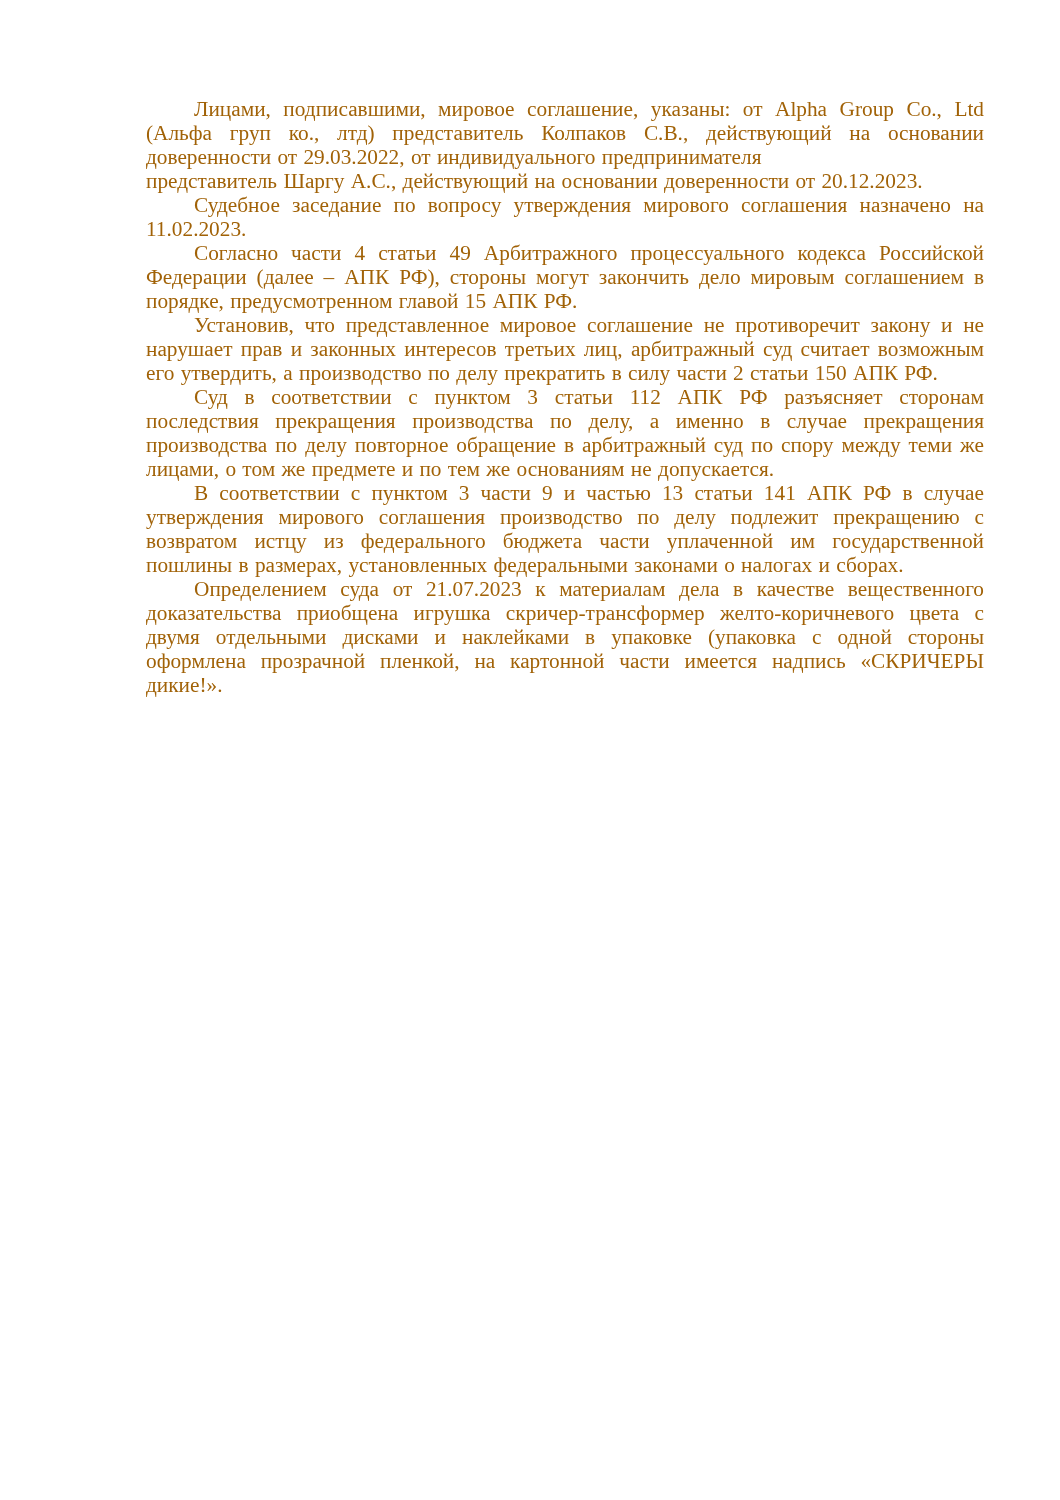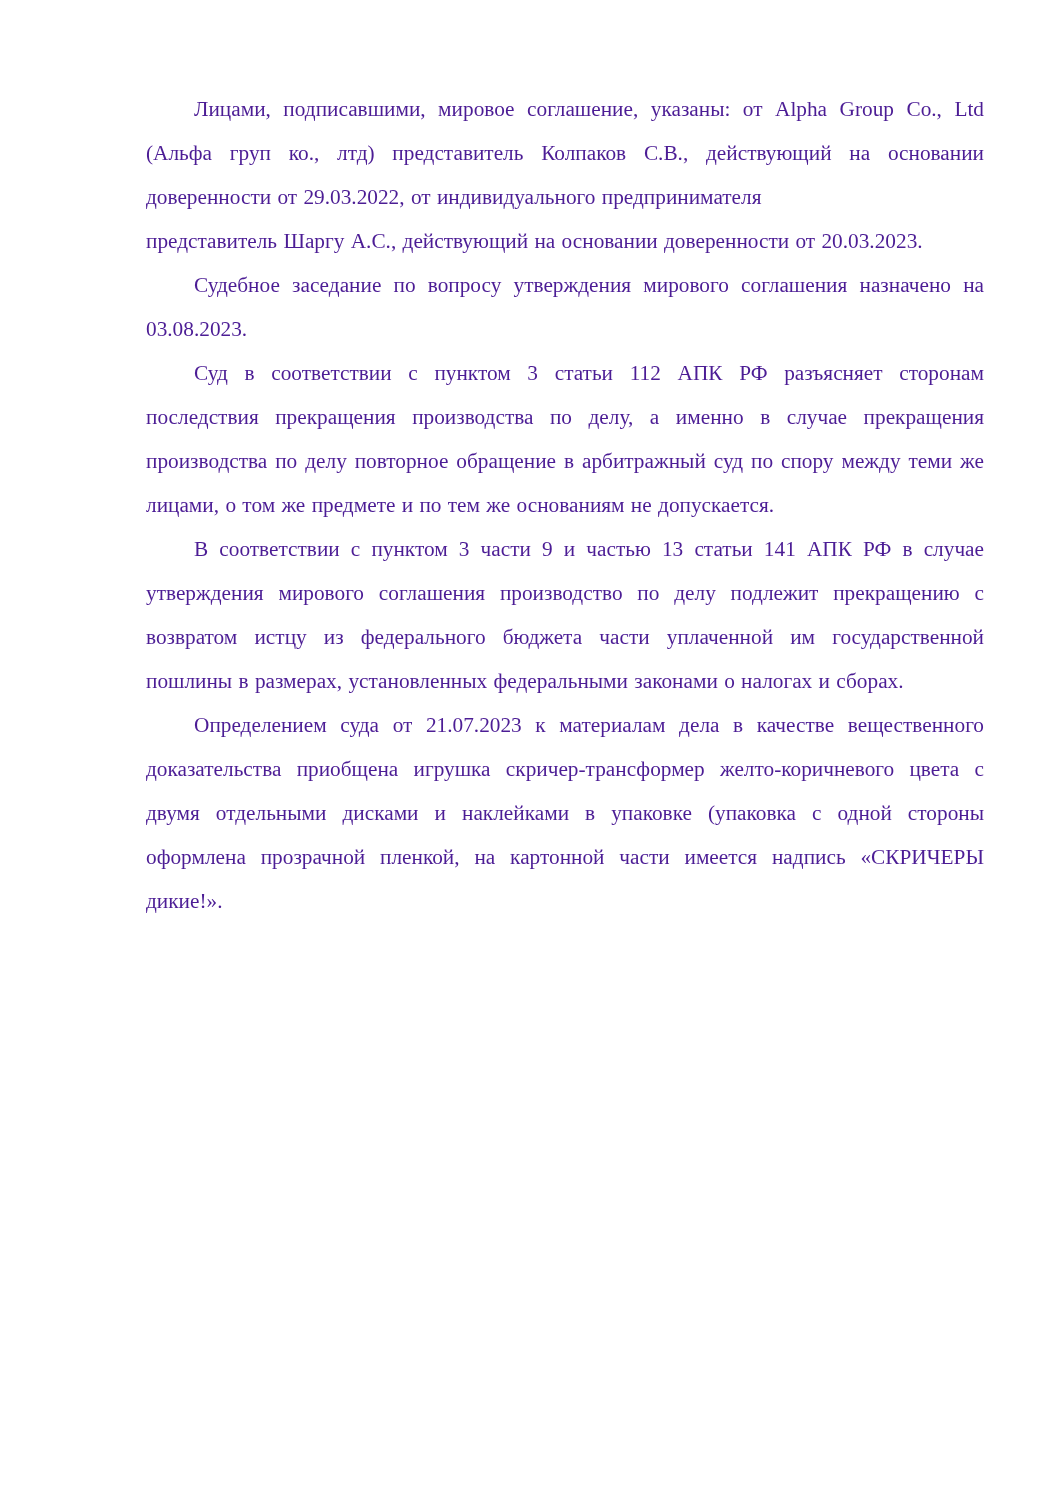--- a/index.html
+++ b/index.html
@@ -19,12 +19,12 @@
   .text-block {
     position: absolute;
     left: 146px;
-    top: 87px;
+    top: 97px;
     width: 838px;
     font-size: 21.3px;
-    line-height: 44px;
+    line-height: 24px;
     text-align: justify;
-    color: #4c1d95;
+    color: #a16207;
   }
   .para {
     margin: 0;

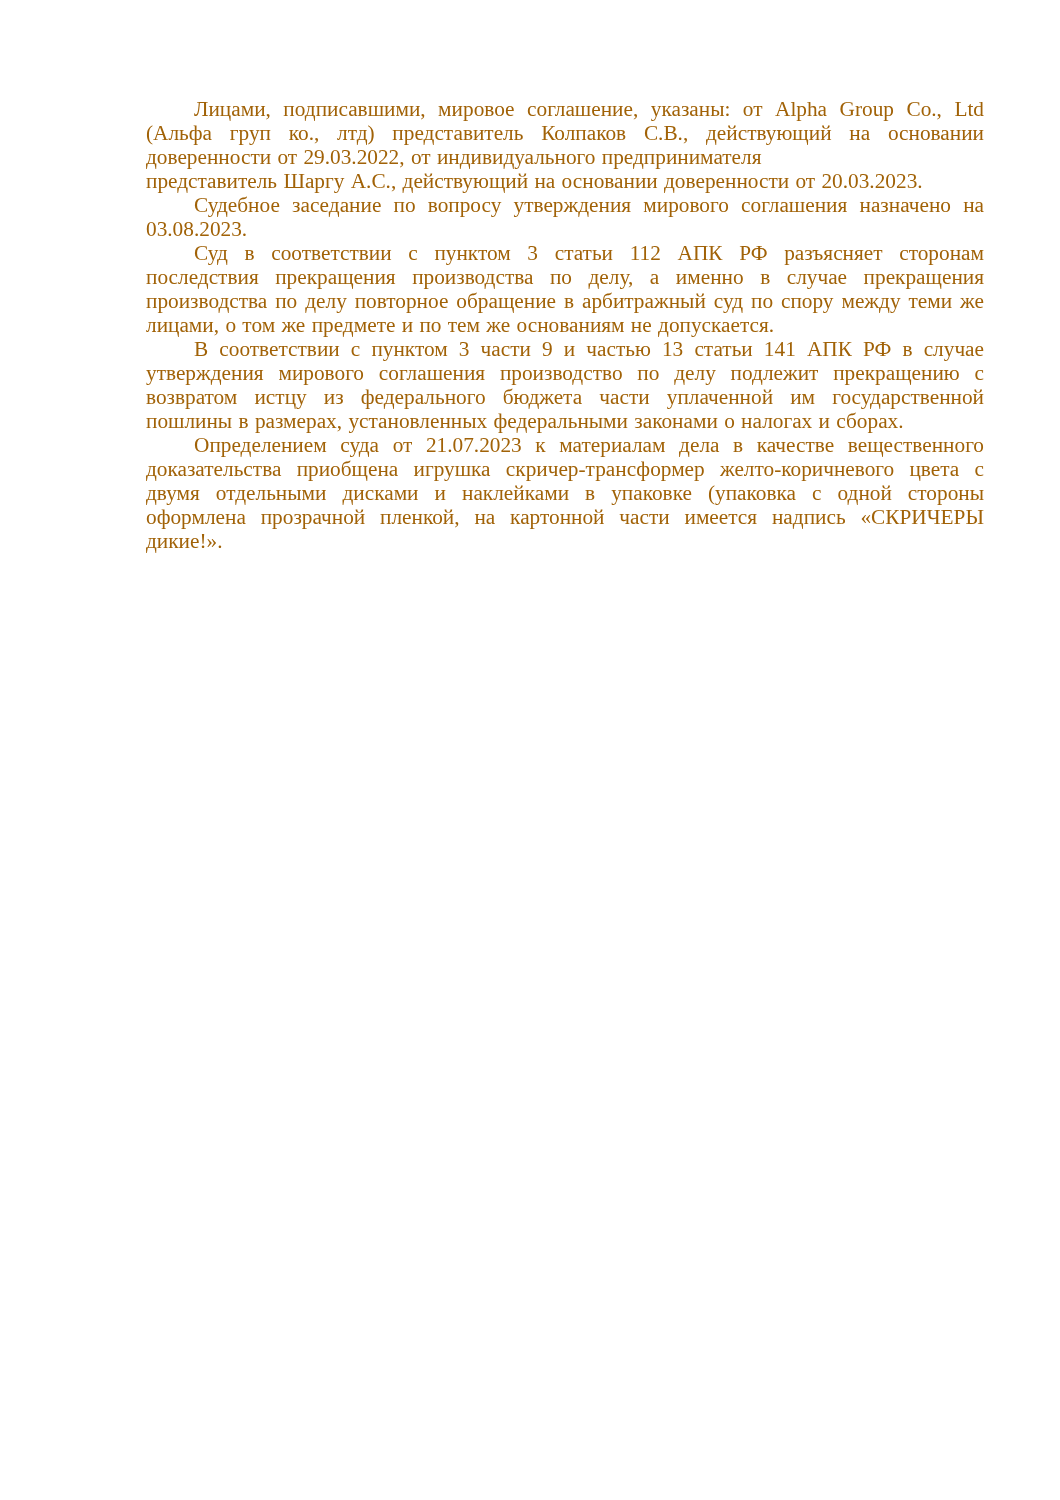--- a/index.html
+++ b/index.html
@@ -41,7 +41,7 @@
 
     <div class="para">
       <span>Лицами, подписавшими, мировое соглашение, указаны: от Alpha Group Co., Ltd (Альфа груп ко., лтд) представитель Колпаков С.В., действующий на основании доверенности от 29.03.2022, от индивидуального предпринимателя</span><br>
-      <span>представитель Шаргу А.С., действующий на основании доверенности от 20.03.2023.</span>
+      <span>представитель Шаргу А.С., действующий на основании доверенности от 20.12.2023.</span>
     </div>
 
     <div class="para">Судебное заседание по вопросу утверждения мирового соглашения назначено на 03.08.2023.</div>

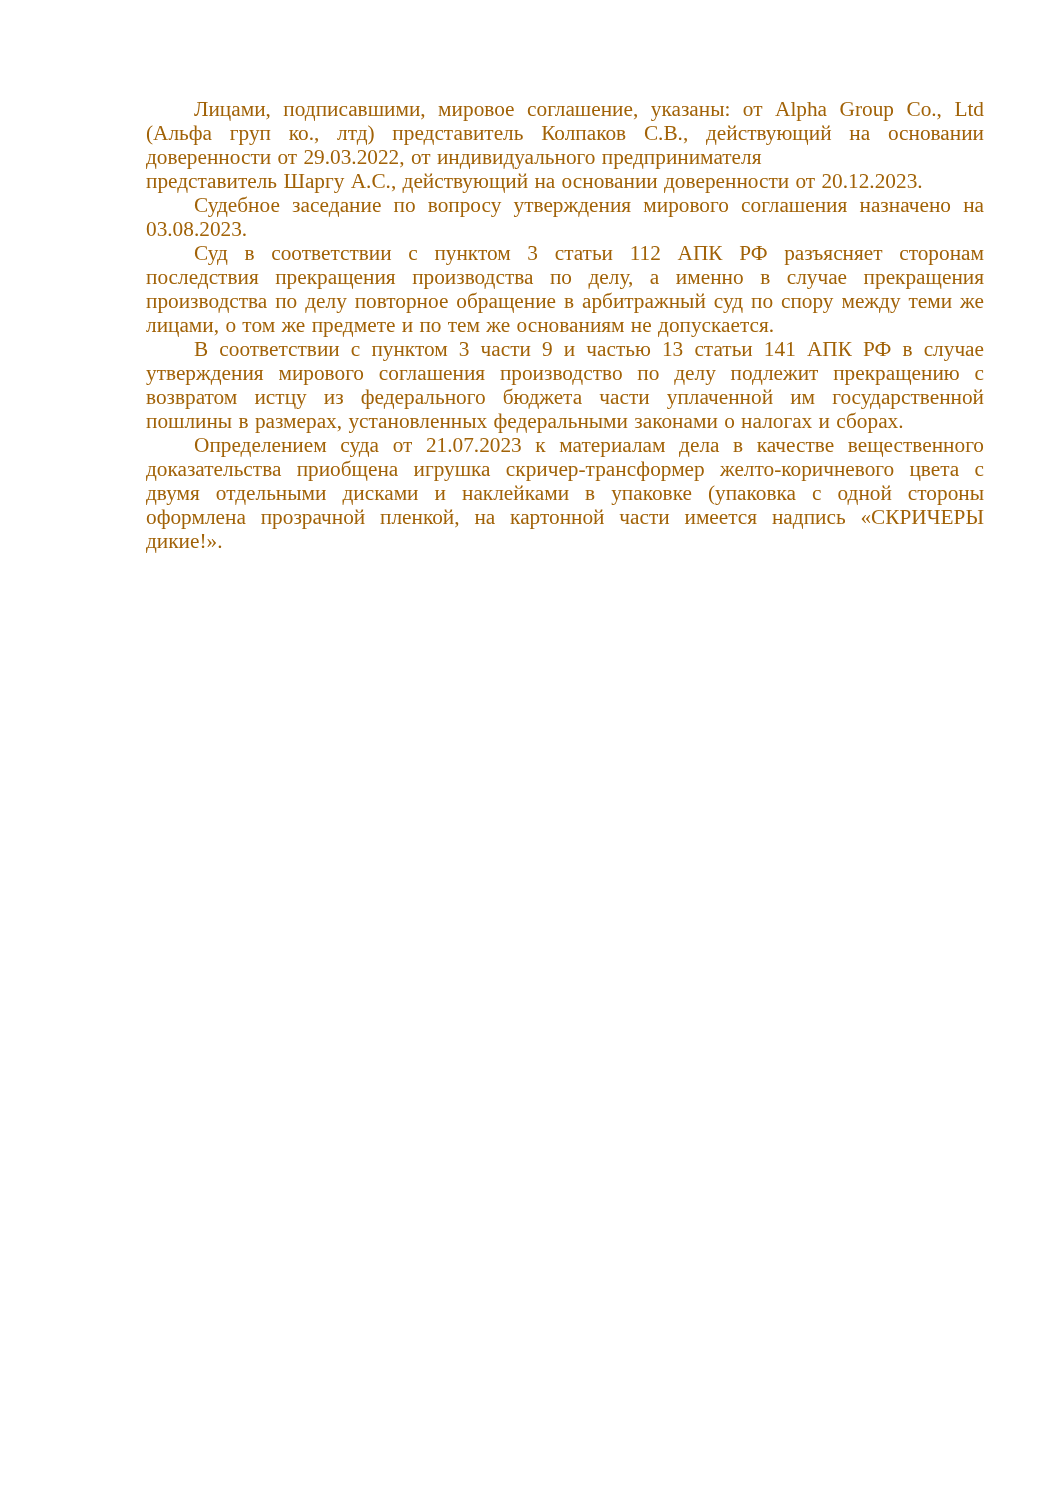--- a/index.html
+++ b/index.html
@@ -44,7 +44,7 @@
       <span>представитель Шаргу А.С., действующий на основании доверенности от 20.12.2023.</span>
     </div>
 
-    <div class="para">Судебное заседание по вопросу утверждения мирового соглашения назначено на 03.08.2023.</div>
+    <div class="para">Судебное заседание по вопросу утверждения мирового соглашения назначено на 11.02.2023.</div>
     <div class="para">Суд в соответствии с пунктом 3 статьи 112 АПК РФ разъясняет сторонам последствия прекращения производства по делу, а именно в случае прекращения производства по делу повторное обращение в арбитражный суд по спору между теми же лицами, о том же предмете и по тем же основаниям не допускается.</div>
     <div class="para">В соответствии с пунктом 3 части 9 и частью 13 статьи 141 АПК РФ в случае утверждения мирового соглашения производство по делу подлежит прекращению с возвратом истцу из федерального бюджета части уплаченной им государственной пошлины в размерах, установленных федеральными законами о налогах и сборах.</div>
     <div class="para">Определением суда от 21.07.2023 к материалам дела в качестве вещественного доказательства приобщена игрушка скричер-трансформер желто-коричневого цвета с двумя отдельными дисками и наклейками в упаковке (упаковка с одной стороны оформлена прозрачной пленкой, на картонной части имеется надпись «СКРИЧЕРЫ дикие!».</div>

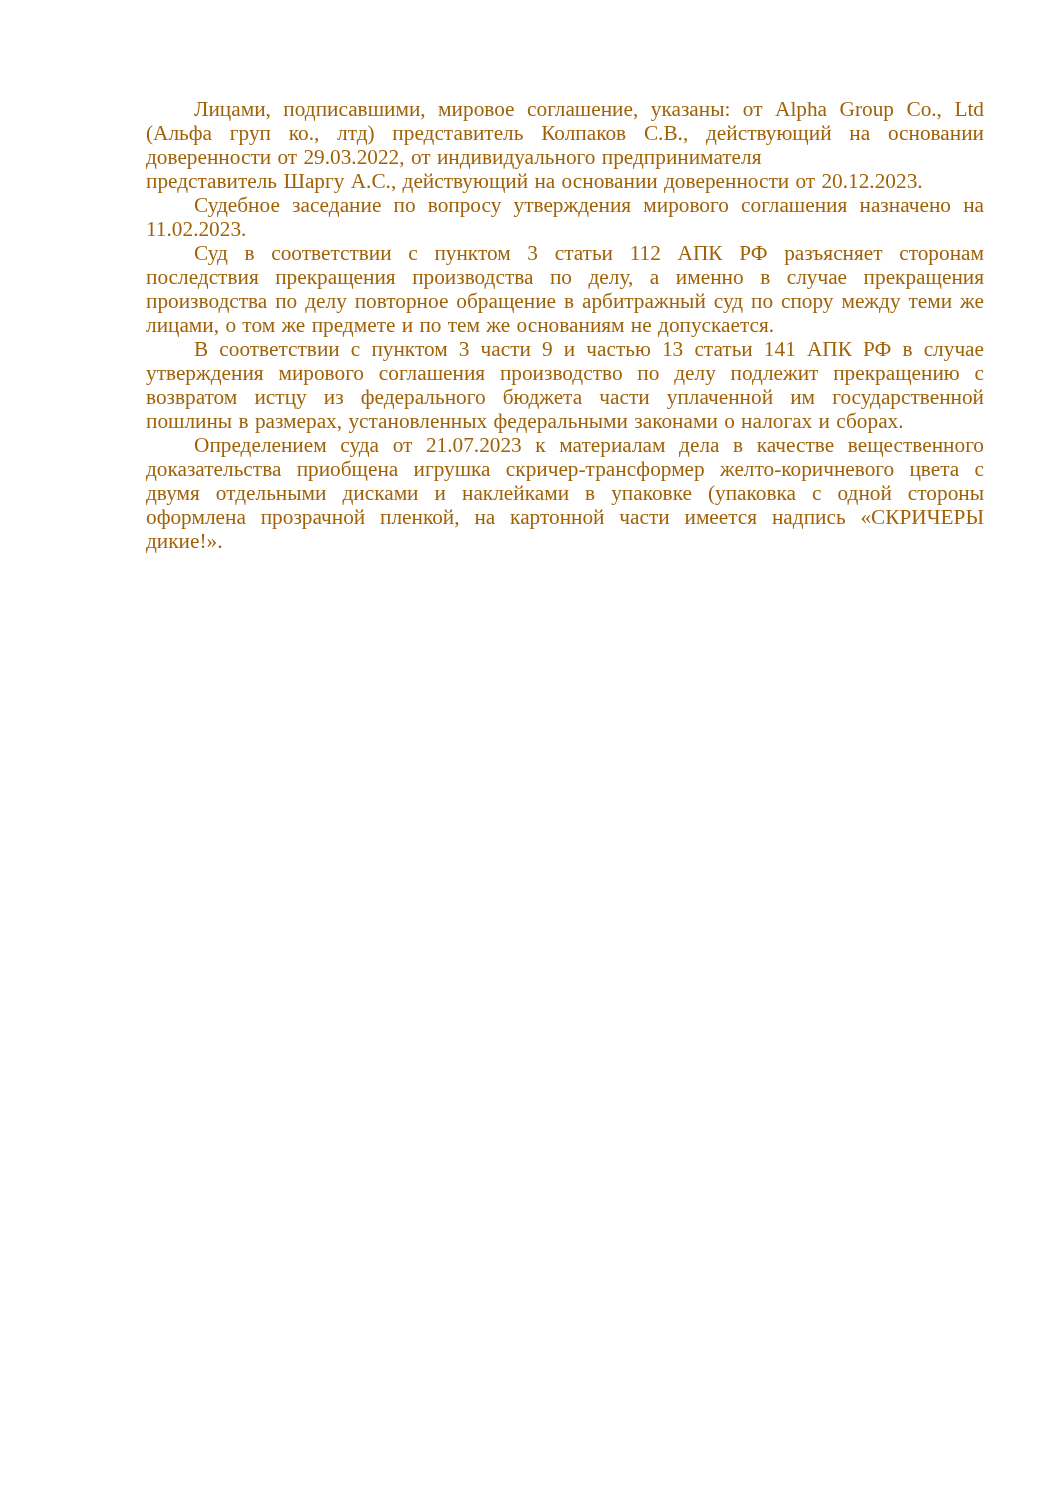--- a/index.html
+++ b/index.html
@@ -45,6 +45,7 @@
     </div>
 
     <div class="para">Судебное заседание по вопросу утверждения мирового соглашения назначено на 11.02.2023.</div>
+    <div class="para">Согласно части 4 статьи 49 Арбитражного процессуального кодекса Российской Федерации (далее – АПК РФ), стороны могут закончить дело мировым соглашением в порядке, предусмотренном главой 15 АПК РФ.</div>
     <div class="para">Суд в соответствии с пунктом 3 статьи 112 АПК РФ разъясняет сторонам последствия прекращения производства по делу, а именно в случае прекращения производства по делу повторное обращение в арбитражный суд по спору между теми же лицами, о том же предмете и по тем же основаниям не допускается.</div>
     <div class="para">В соответствии с пунктом 3 части 9 и частью 13 статьи 141 АПК РФ в случае утверждения мирового соглашения производство по делу подлежит прекращению с возвратом истцу из федерального бюджета части уплаченной им государственной пошлины в размерах, установленных федеральными законами о налогах и сборах.</div>
     <div class="para">Определением суда от 21.07.2023 к материалам дела в качестве вещественного доказательства приобщена игрушка скричер-трансформер желто-коричневого цвета с двумя отдельными дисками и наклейками в упаковке (упаковка с одной стороны оформлена прозрачной пленкой, на картонной части имеется надпись «СКРИЧЕРЫ дикие!».</div>

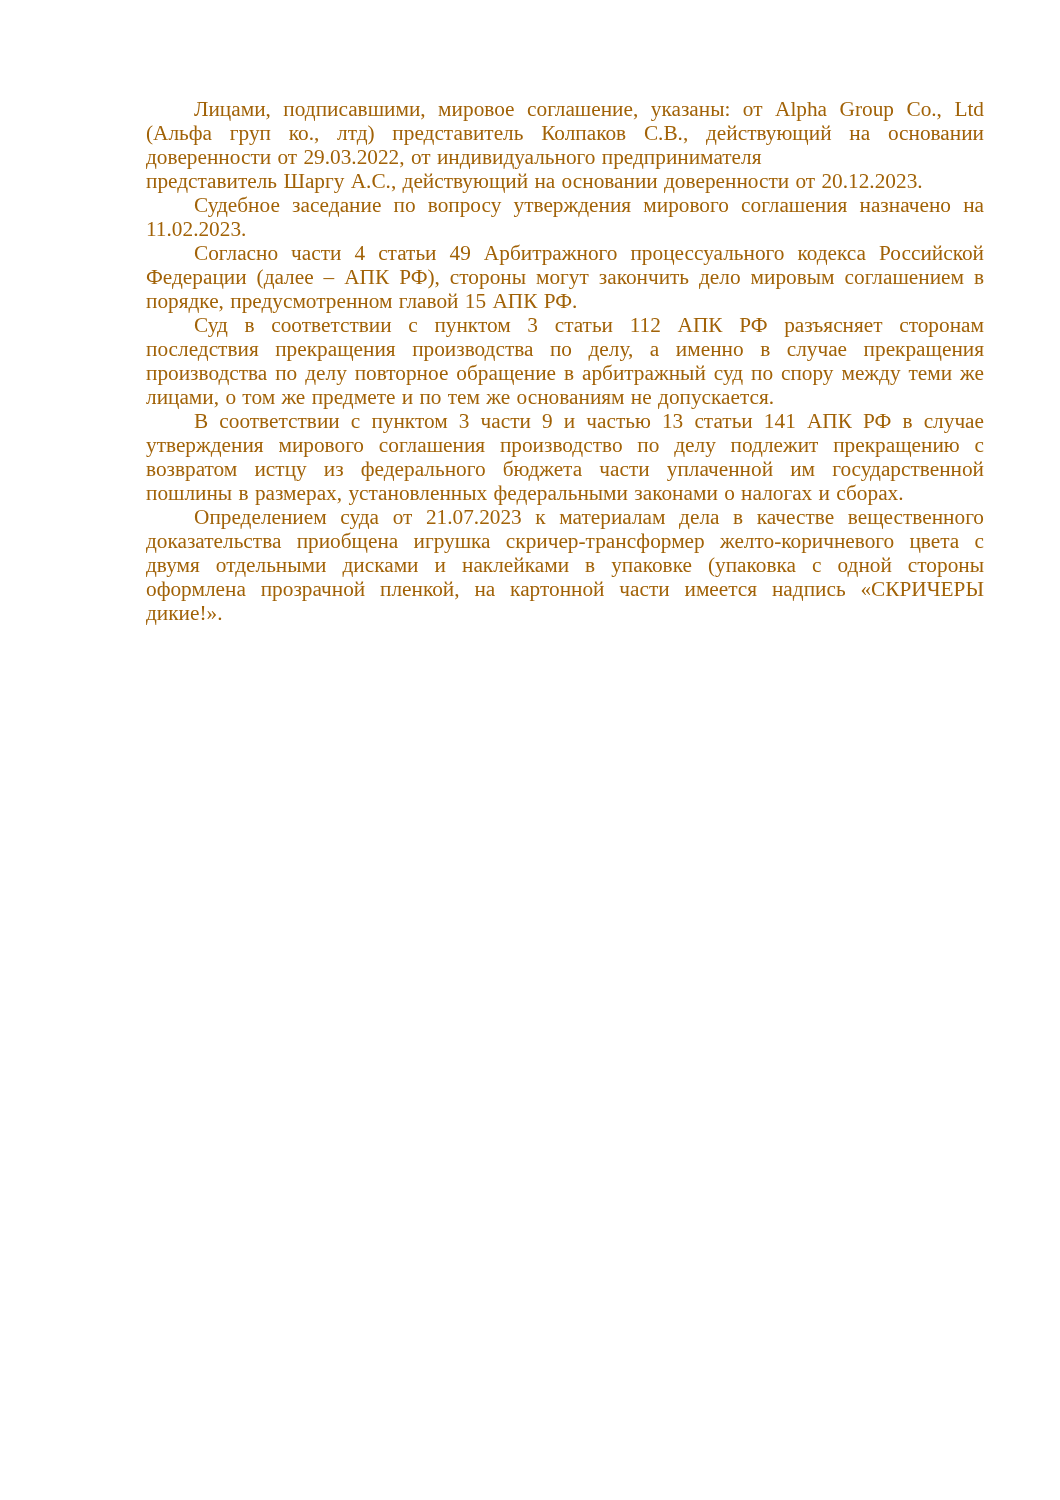--- a/index.html
+++ b/index.html
@@ -46,6 +46,7 @@
 
     <div class="para">Судебное заседание по вопросу утверждения мирового соглашения назначено на 11.02.2023.</div>
     <div class="para">Согласно части 4 статьи 49 Арбитражного процессуального кодекса Российской Федерации (далее – АПК РФ), стороны могут закончить дело мировым соглашением в порядке, предусмотренном главой 15 АПК РФ.</div>
+    <div class="para">Установив, что представленное мировое соглашение не противоречит закону и не нарушает прав и законных интересов третьих лиц, арбитражный суд считает возможным его утвердить, а производство по делу прекратить в силу части 2 статьи 150 АПК РФ.</div>
     <div class="para">Суд в соответствии с пунктом 3 статьи 112 АПК РФ разъясняет сторонам последствия прекращения производства по делу, а именно в случае прекращения производства по делу повторное обращение в арбитражный суд по спору между теми же лицами, о том же предмете и по тем же основаниям не допускается.</div>
     <div class="para">В соответствии с пунктом 3 части 9 и частью 13 статьи 141 АПК РФ в случае утверждения мирового соглашения производство по делу подлежит прекращению с возвратом истцу из федерального бюджета части уплаченной им государственной пошлины в размерах, установленных федеральными законами о налогах и сборах.</div>
     <div class="para">Определением суда от 21.07.2023 к материалам дела в качестве вещественного доказательства приобщена игрушка скричер-трансформер желто-коричневого цвета с двумя отдельными дисками и наклейками в упаковке (упаковка с одной стороны оформлена прозрачной пленкой, на картонной части имеется надпись «СКРИЧЕРЫ дикие!».</div>

